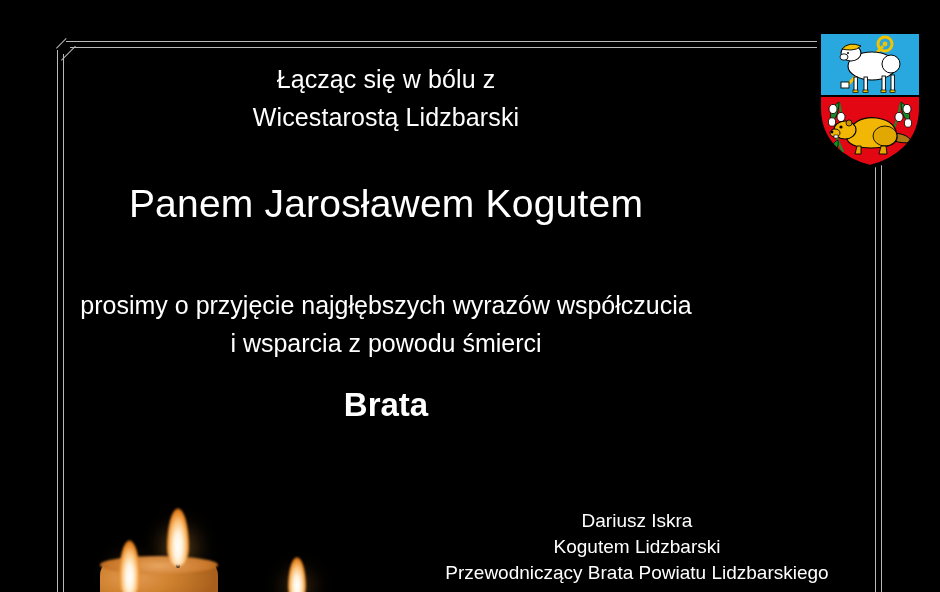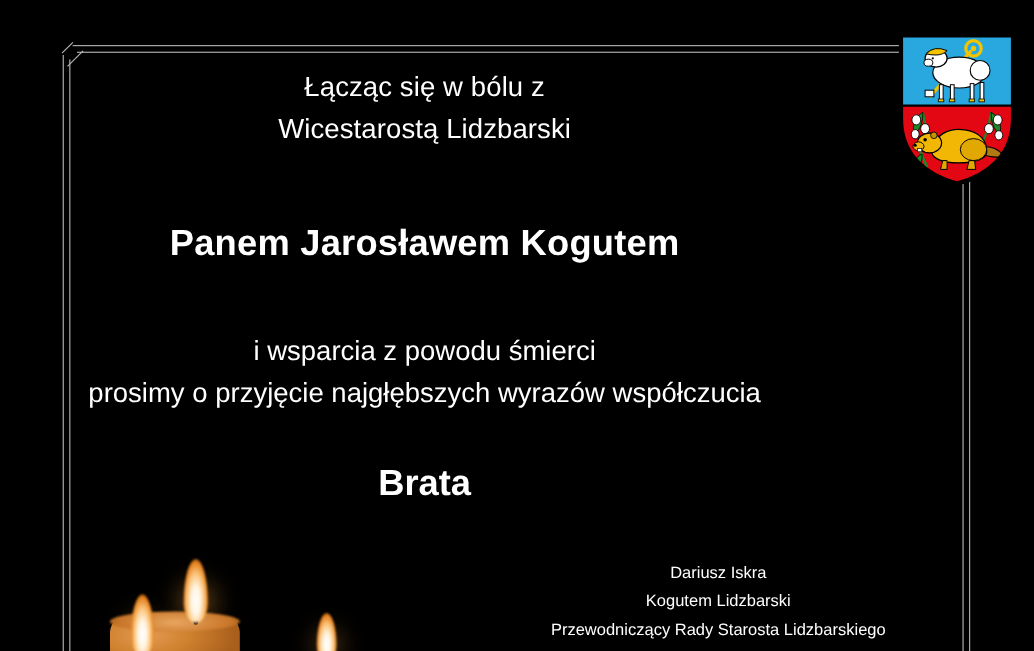--- a/index.html
+++ b/index.html
@@ -58,10 +58,10 @@
     padding-top:19px;
   }
   .honoree {
-    font-size:33px;
-    font-weight:700;
+    font-size:39px;
+    font-weight:400;
     letter-spacing:.2px;
-    margin-top:66px;
+    margin-top:46px;
   }
   .body-text {
     font-size:25px;

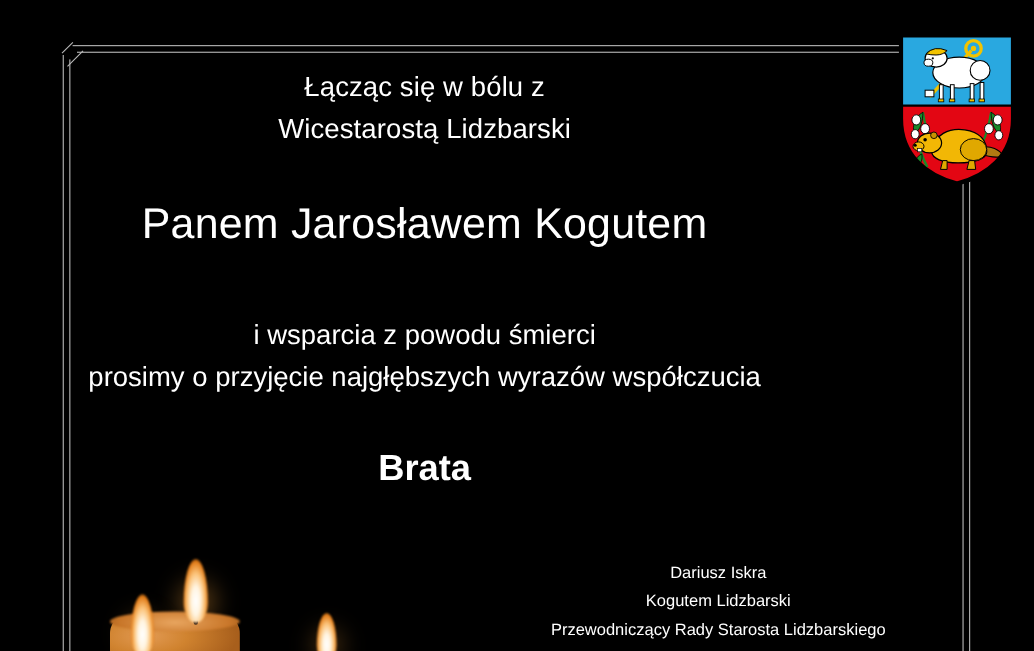--- a/index.html
+++ b/index.html
@@ -172,8 +172,8 @@
   <div class="honoree">Panem Jarosławem Kogutem</div>
 
   <div class="body-text">
+    <div>prosimy o przyjęcie najgłębszych wyrazów współczucia</div>
     <div>i wsparcia z powodu śmierci</div>
-    <div>prosimy o przyjęcie najgłębszych wyrazów współczucia</div>
   </div>
 
   <div class="relation">Brata</div>

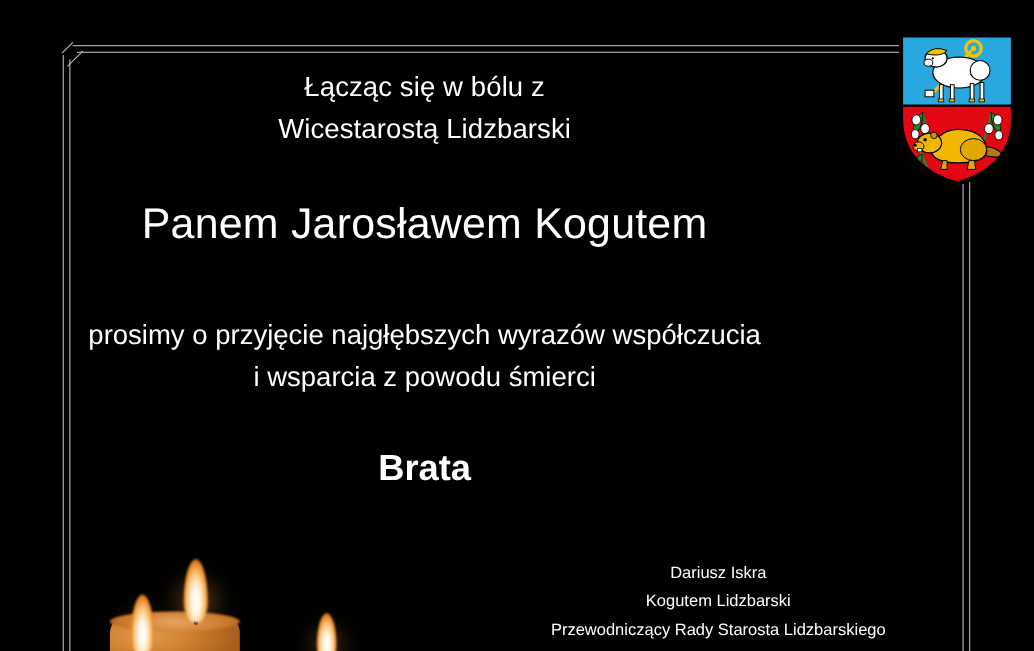--- a/index.html
+++ b/index.html
@@ -72,7 +72,7 @@
   .relation {
     font-size:33px;
     font-weight:700;
-    margin-top:44px;
+    margin-top:24px;
   }
 
   

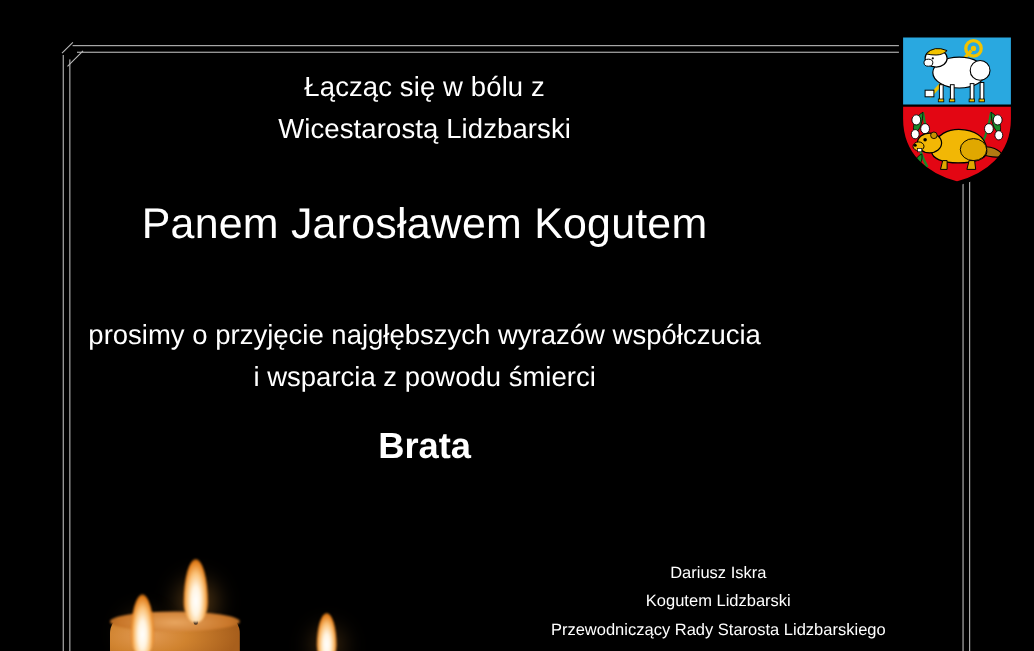--- a/index.html
+++ b/index.html
@@ -78,10 +78,10 @@
   
   #signature {
     position:absolute;
-    left:428px; top:508px;
+    left:412px; top:508px;
     width:450px;
     text-align:center;
-    font-size:15px;
+    font-size:19px;
     line-height:26px;
     font-weight:400;
     white-space:nowrap;

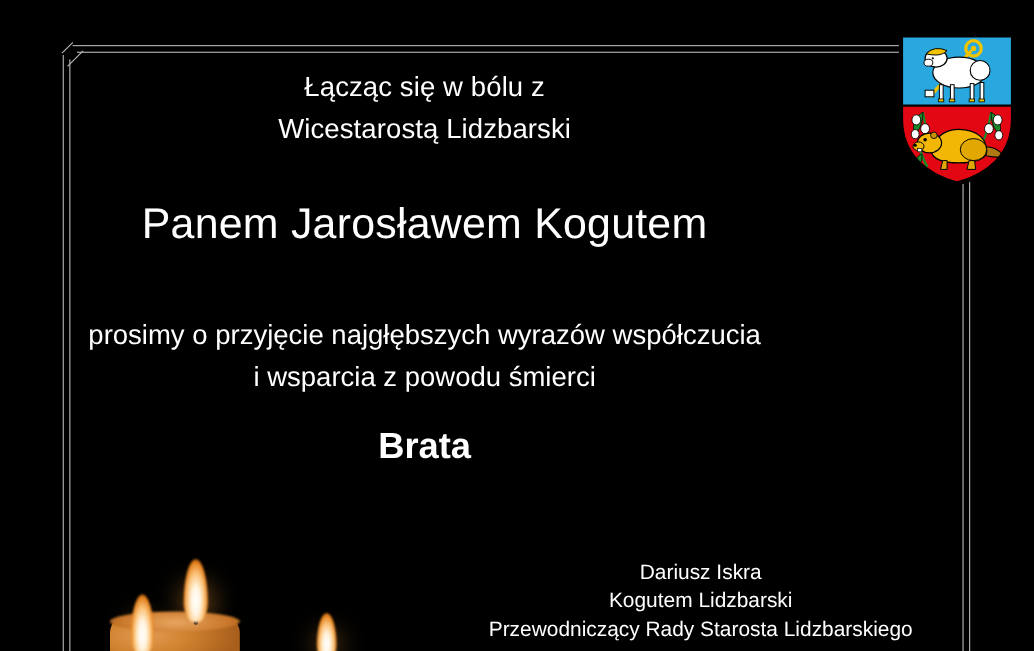--- a/index.html
+++ b/index.html
@@ -182,7 +182,7 @@
 <div id="signature">
   <div>Dariusz Iskra</div>
   <div>Kogutem Lidzbarski</div>
-  <div>Przewodniczący Rady Starosta Lidzbarskiego</div>
+  <div>Przewodniczący Brata Powiatu Lidzbarskiego</div>
 </div>
 
 <div id="coat">

